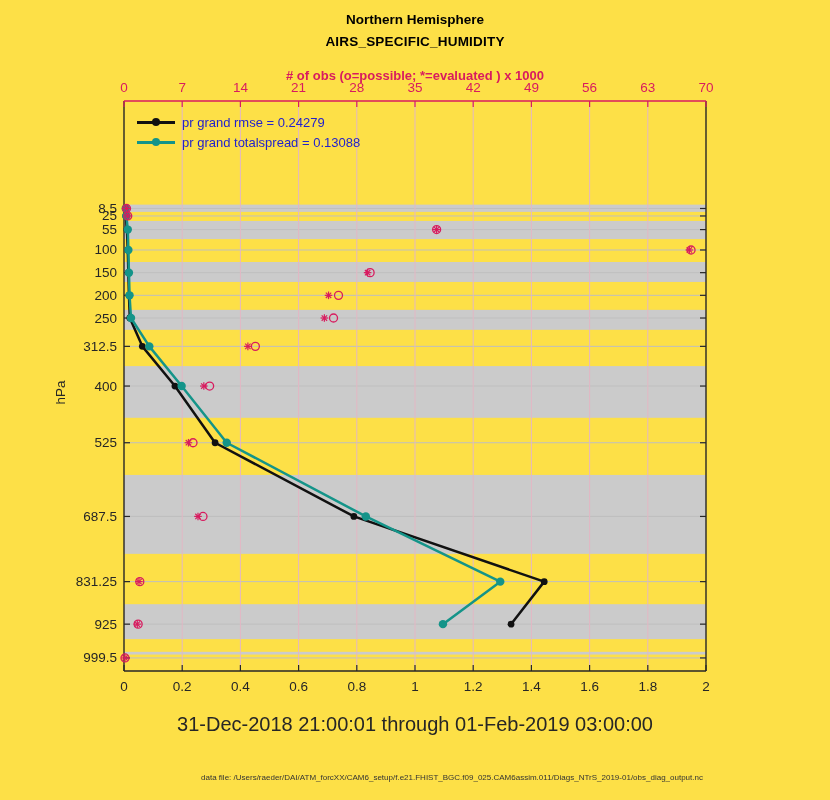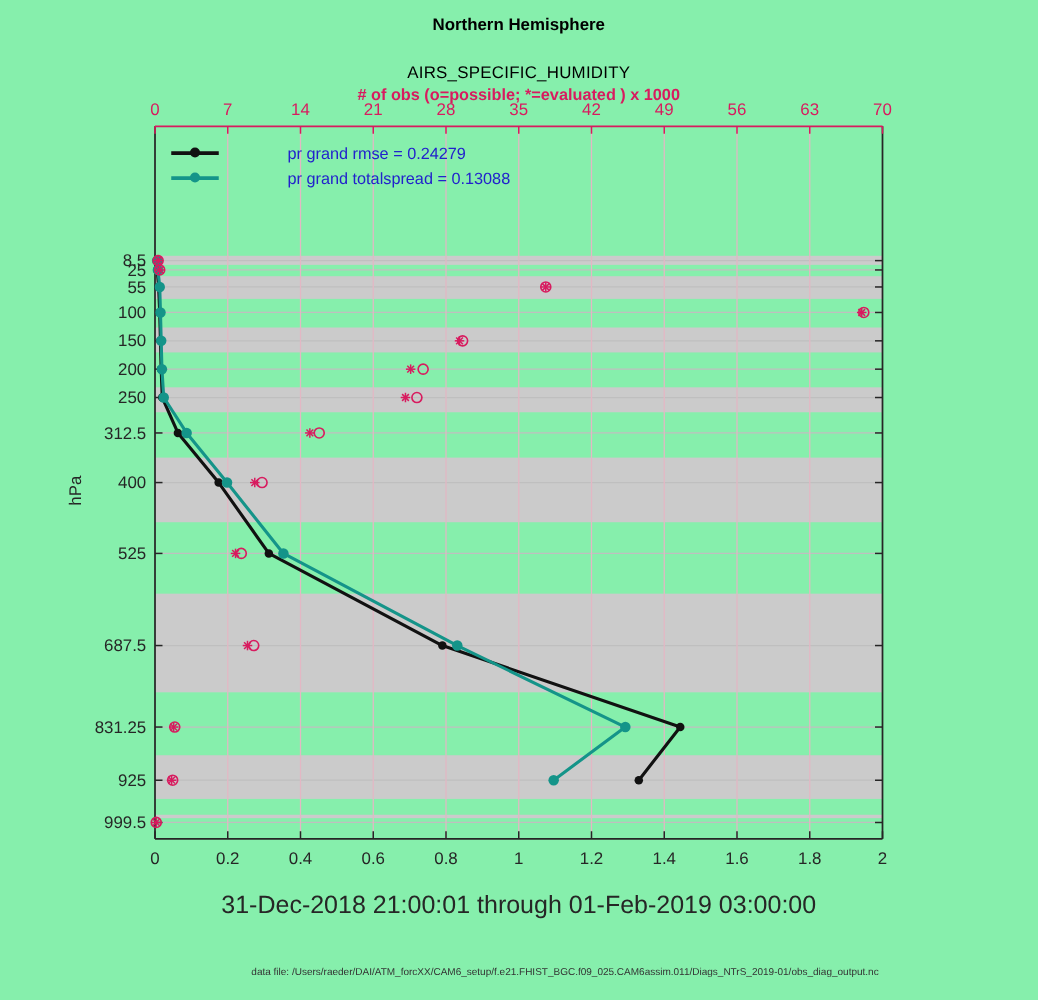--- a/index.html
+++ b/index.html
@@ -3,7 +3,7 @@
 <meta charset="utf-8">
 <style>
   html,body{margin:0;padding:0;background:#ffffff;}
-  .page{position:relative;width:830px;height:800px;background:#86efac;
+  .page{position:relative;width:830px;height:800px;background:#fde047;
         font-family:"Liberation Sans", sans-serif;overflow:hidden;}
   .hdr{position:absolute;left:0;width:830px;text-align:center;}
   .t1{top:12px;font-size:13.5px;font-weight:bold;color:#000;}

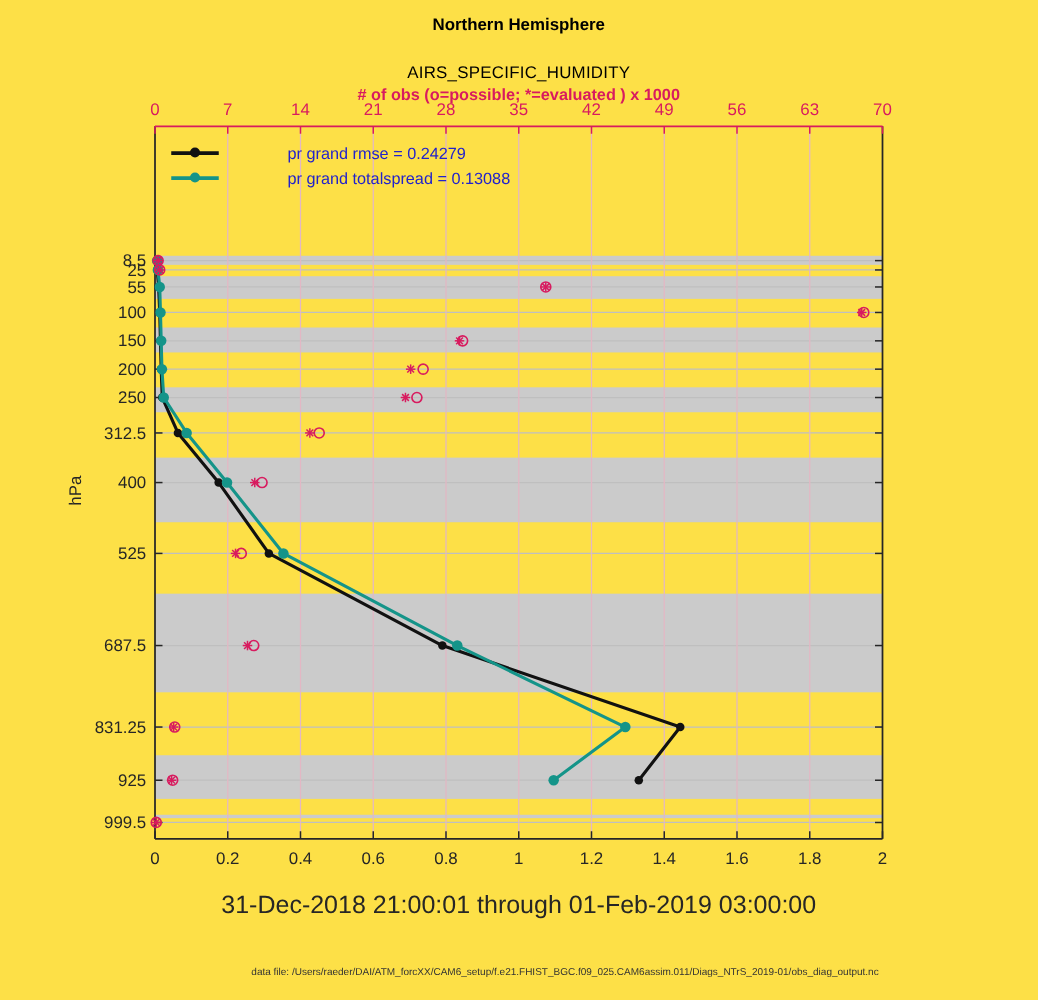--- a/index.html
+++ b/index.html
@@ -7,7 +7,7 @@
         font-family:"Liberation Sans", sans-serif;overflow:hidden;}
   .hdr{position:absolute;left:0;width:830px;text-align:center;}
   .t1{top:12px;font-size:13.5px;font-weight:bold;color:#000;}
-  .t2{top:50px;font-size:13.5px;font-weight:normal;color:#000;letter-spacing:.2px;}
+  .t2{top:34px;font-size:13.5px;font-weight:bold;color:#000;letter-spacing:.2px;}
   .obsl{top:68px;font-size:13px;font-weight:bold;color:#d81b5f;}
   #plot-svg{position:absolute;left:0;top:0;}
   .ylab{position:absolute;left:40px;top:385px;width:40px;text-align:center;

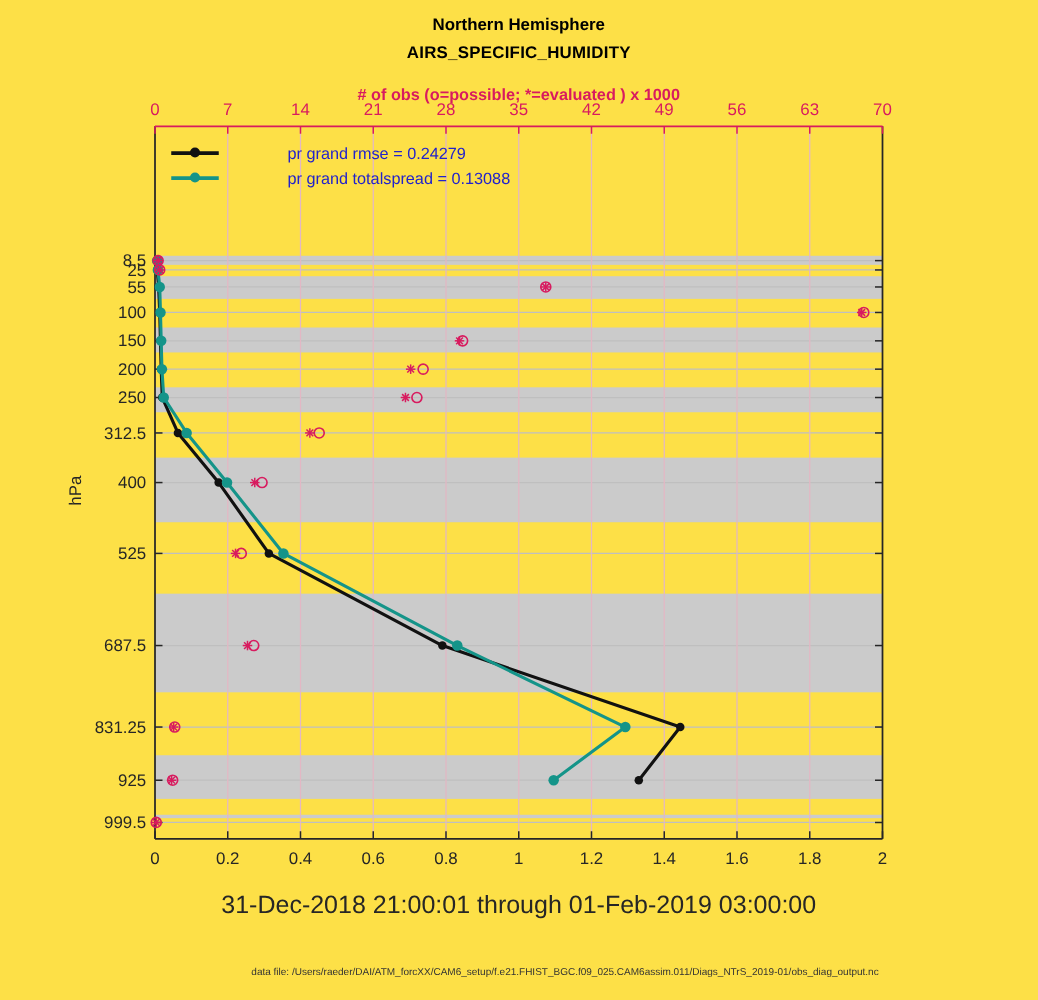--- a/index.html
+++ b/index.html
@@ -17,7 +17,7 @@
   .lsample{position:relative;width:38px;height:9px;margin-right:7px;flex:0 0 38px;}
   .lline{position:absolute;left:0;top:3.5px;width:38px;height:2.5px;background:#111;}
   .ldot{position:absolute;left:15px;top:0.5px;width:8px;height:8px;border-radius:50%;background:#111;}
-  .ltext{font-size:13px;color:#2222cc;white-space:nowrap;margin-left:48px;}
+  .ltext{font-size:13px;color:#2222cc;white-space:nowrap;}
   .xlab{position:absolute;left:0;top:692px;width:830px;text-align:center;
         font-size:14px;color:#262626;}
   .datelab{position:absolute;left:0;top:713px;width:830px;text-align:center;

